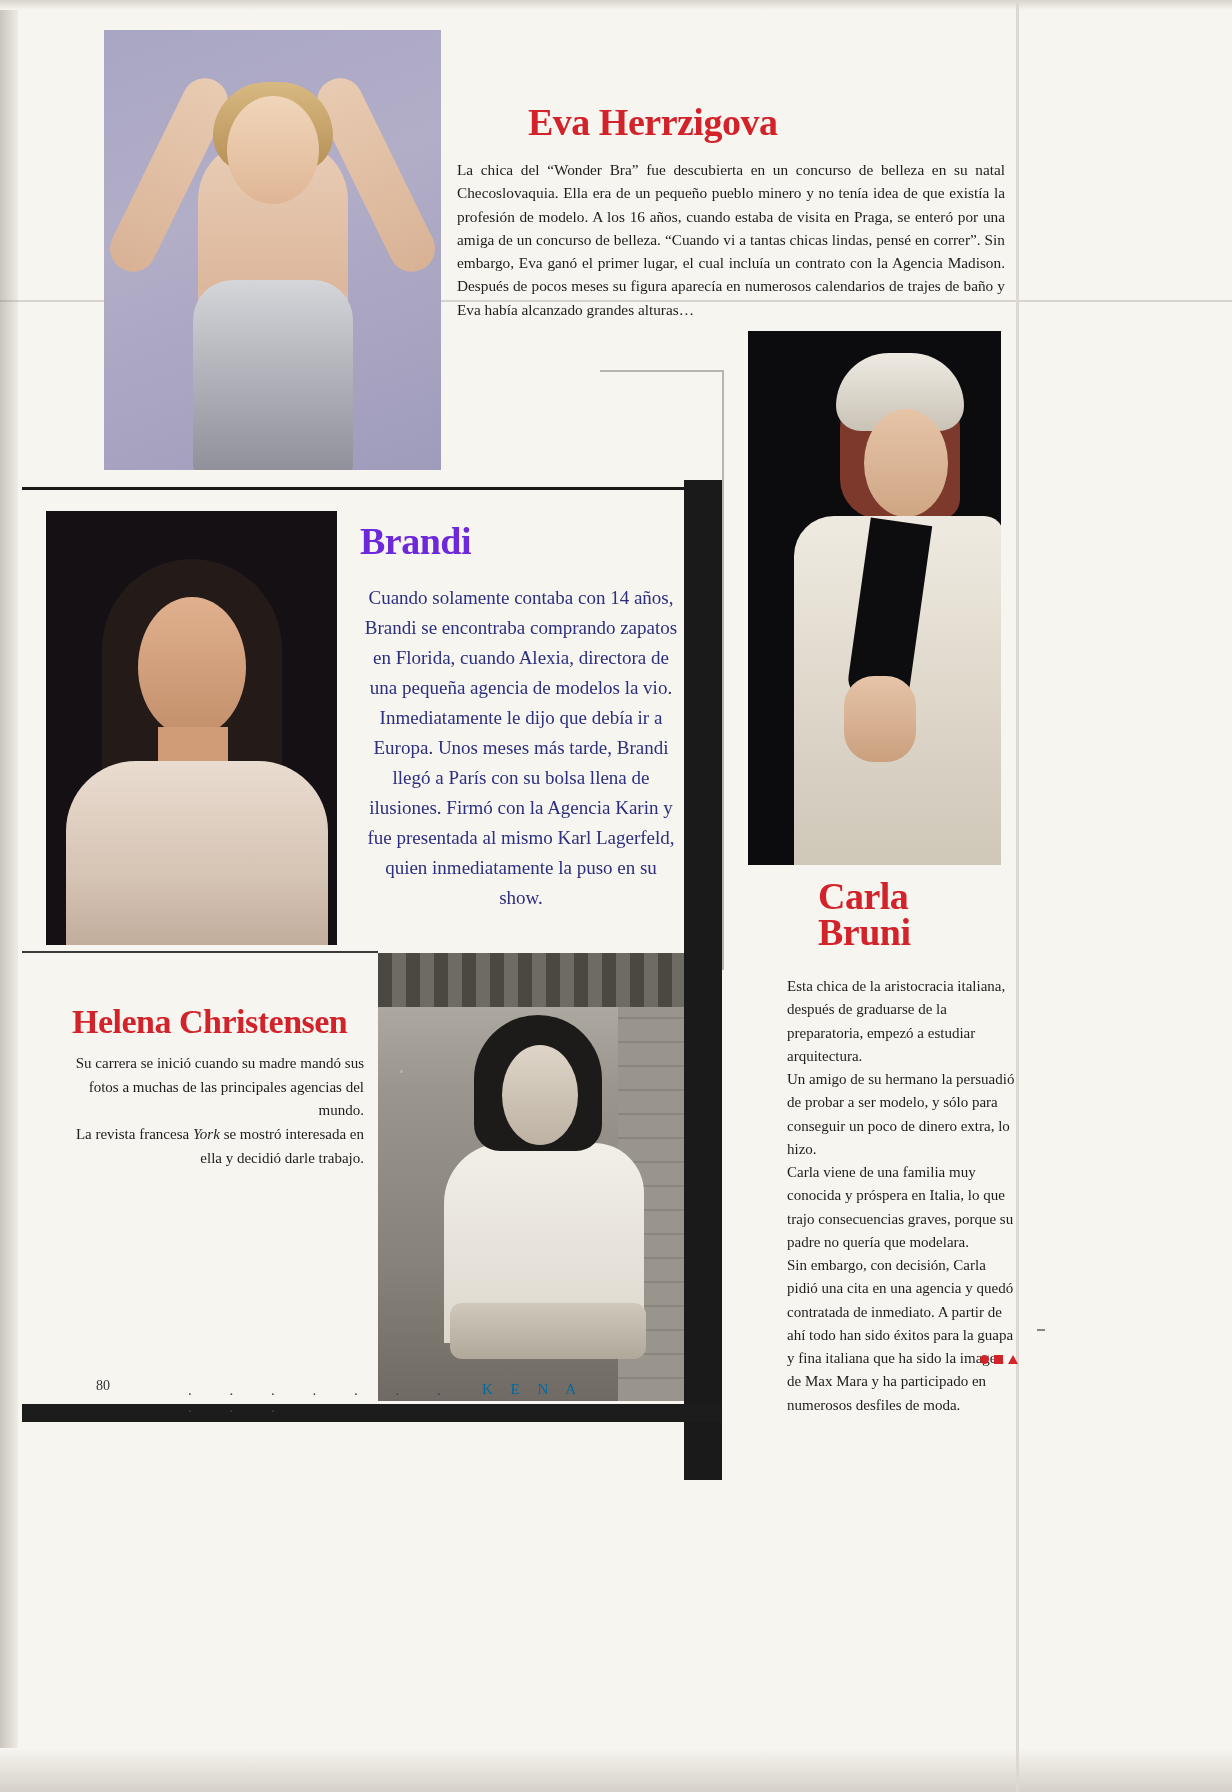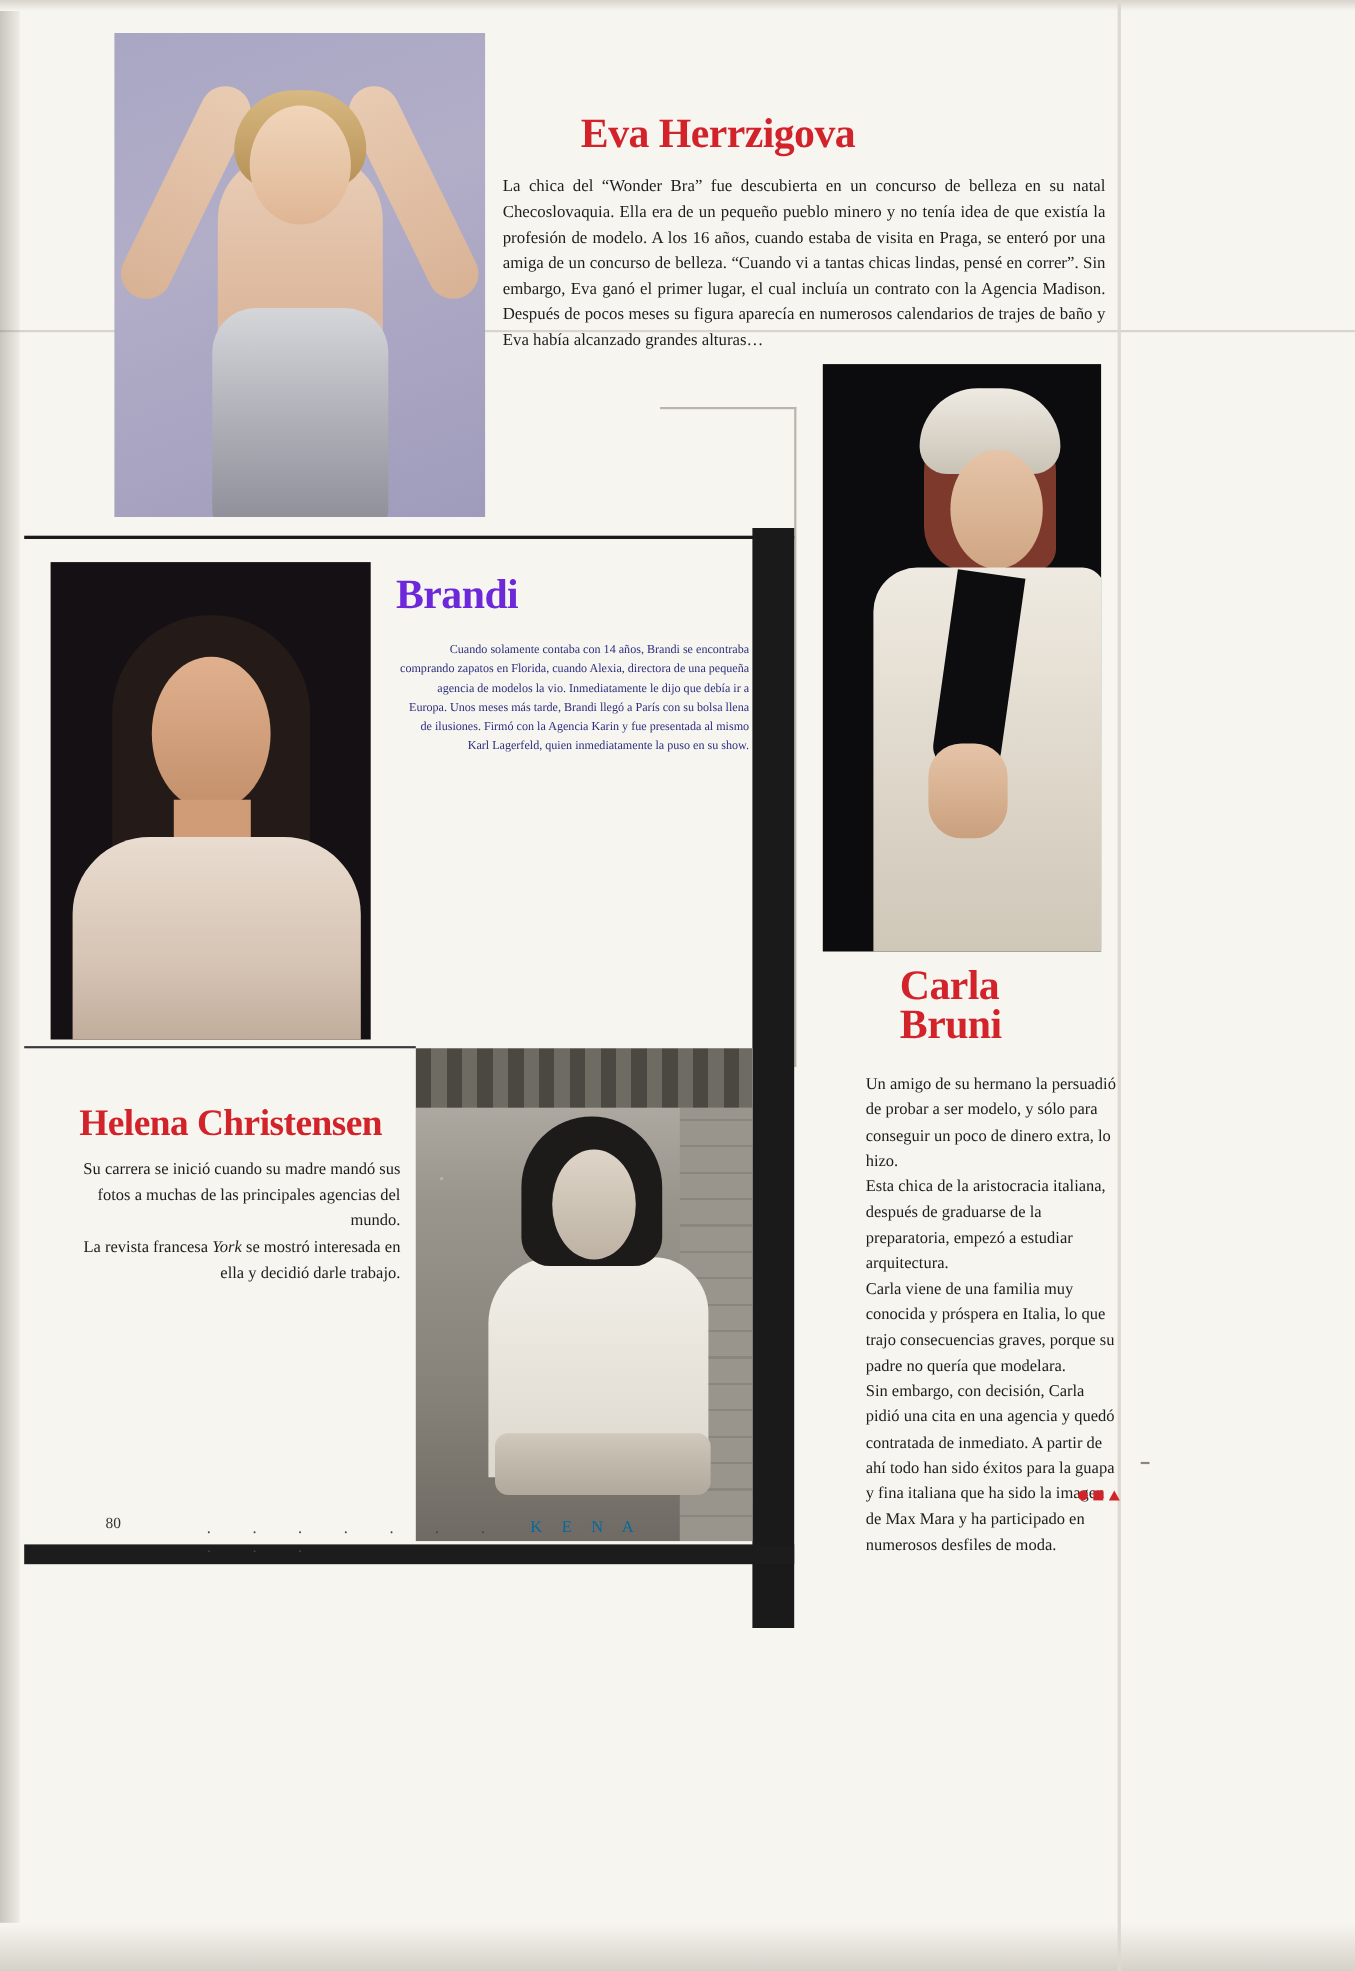--- a/index.html
+++ b/index.html
@@ -241,9 +241,9 @@
   .t-brandi {
     left: 361px; top: 583px; width: 320px;
     color: #2c2f7e;
-    font-size: 11px;
+    font-size: 19px;
     line-height: 1.58;
-    text-align: right;
+    text-align: center;
   }
   .t-carla {
     left: 787px; top: 975px; width: 232px;

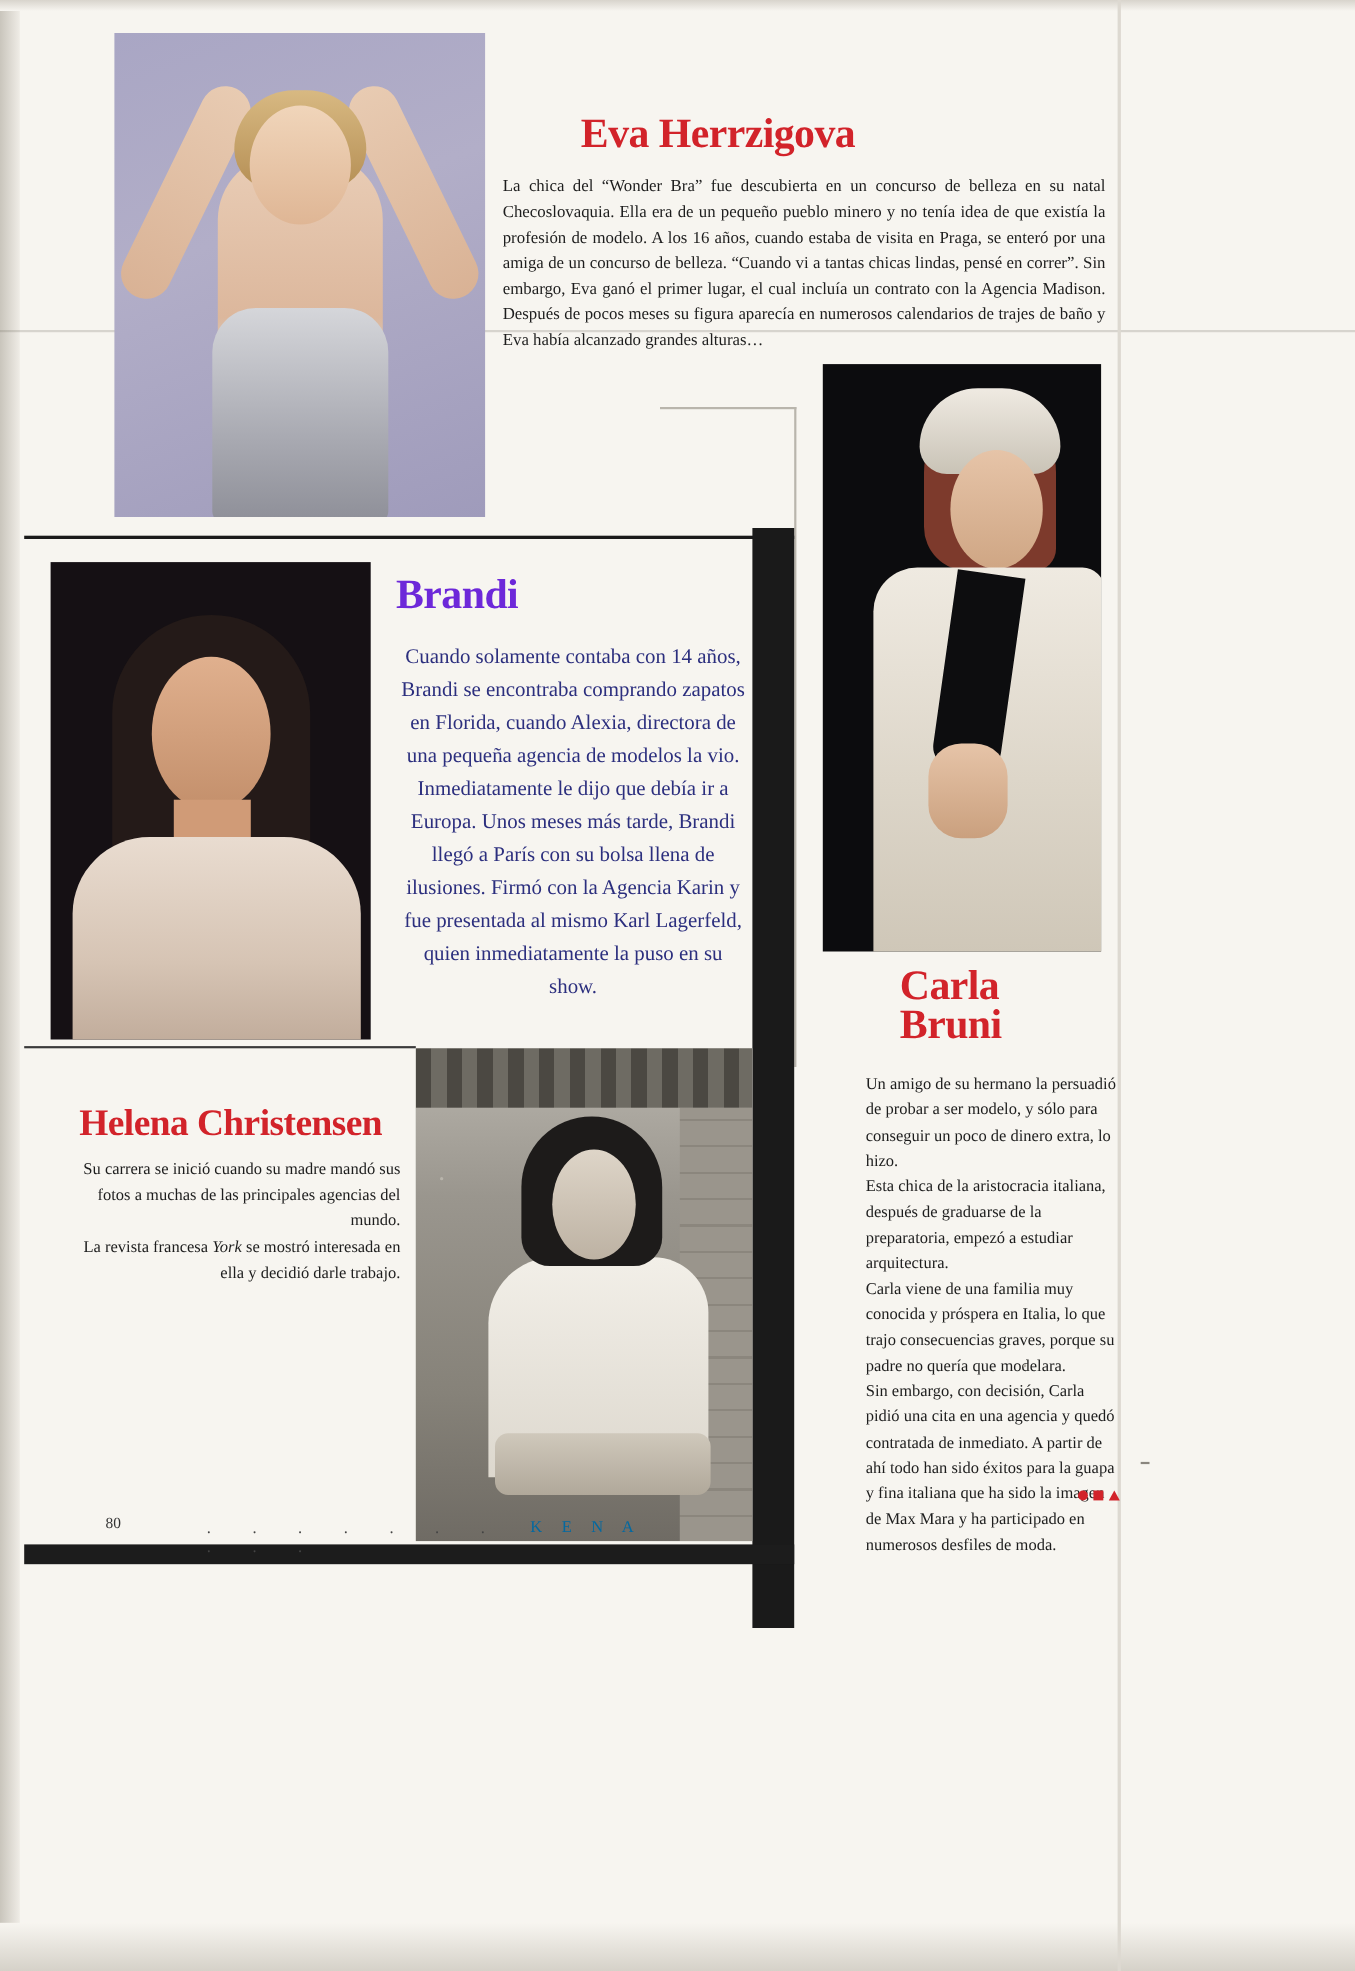--- a/index.html
+++ b/index.html
@@ -360,8 +360,8 @@
     <span>Bruni</span>
   </div>
   <div class="body-text t-carla">
+    <p>Esta chica de la aristocracia italiana, después de graduarse de la preparatoria, empezó a estudiar arquitectura.</p>
     <p>Un amigo de su hermano la persuadió de probar a ser modelo, y sólo para conseguir un poco de dinero extra, lo hizo.</p>
-    <p>Esta chica de la aristocracia italiana, después de graduarse de la preparatoria, empezó a estudiar arquitectura.</p>
     <p>Carla viene de una familia muy conocida y próspera en Italia, lo que trajo consecuencias graves, porque su padre no quería que modelara.</p>
     <p>Sin embargo, con decisión, Carla pidió una cita en una agencia y quedó contratada de inmediato. A partir de ahí todo han sido éxitos para la guapa y fina italiana que ha sido la imagen de Max Mara y ha participado en numerosos desfiles de moda.</p>
   </div>

